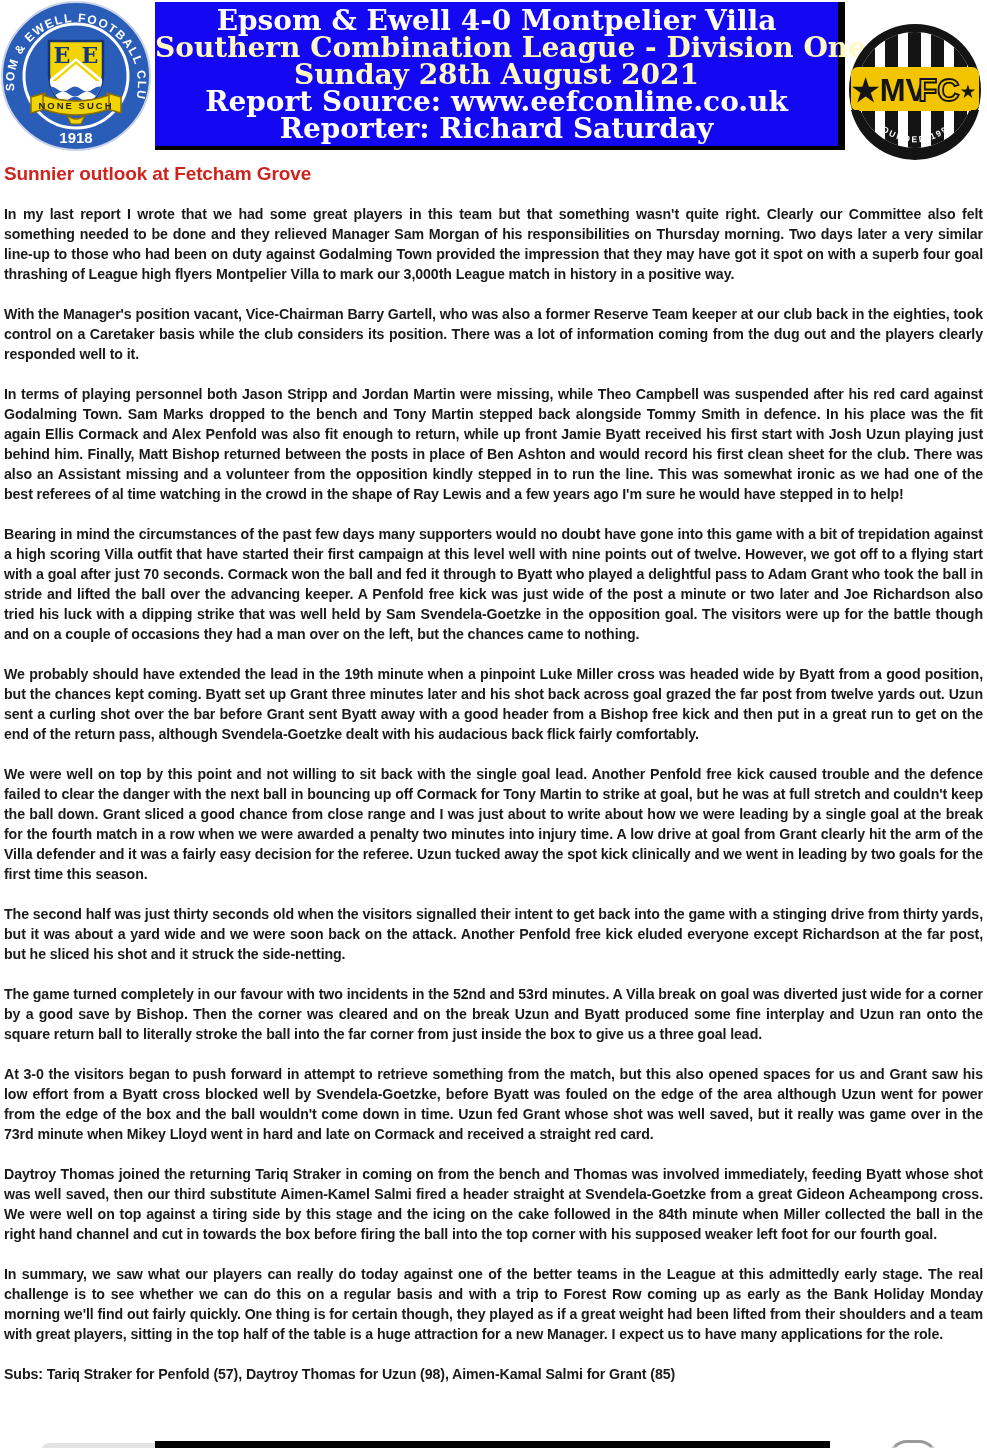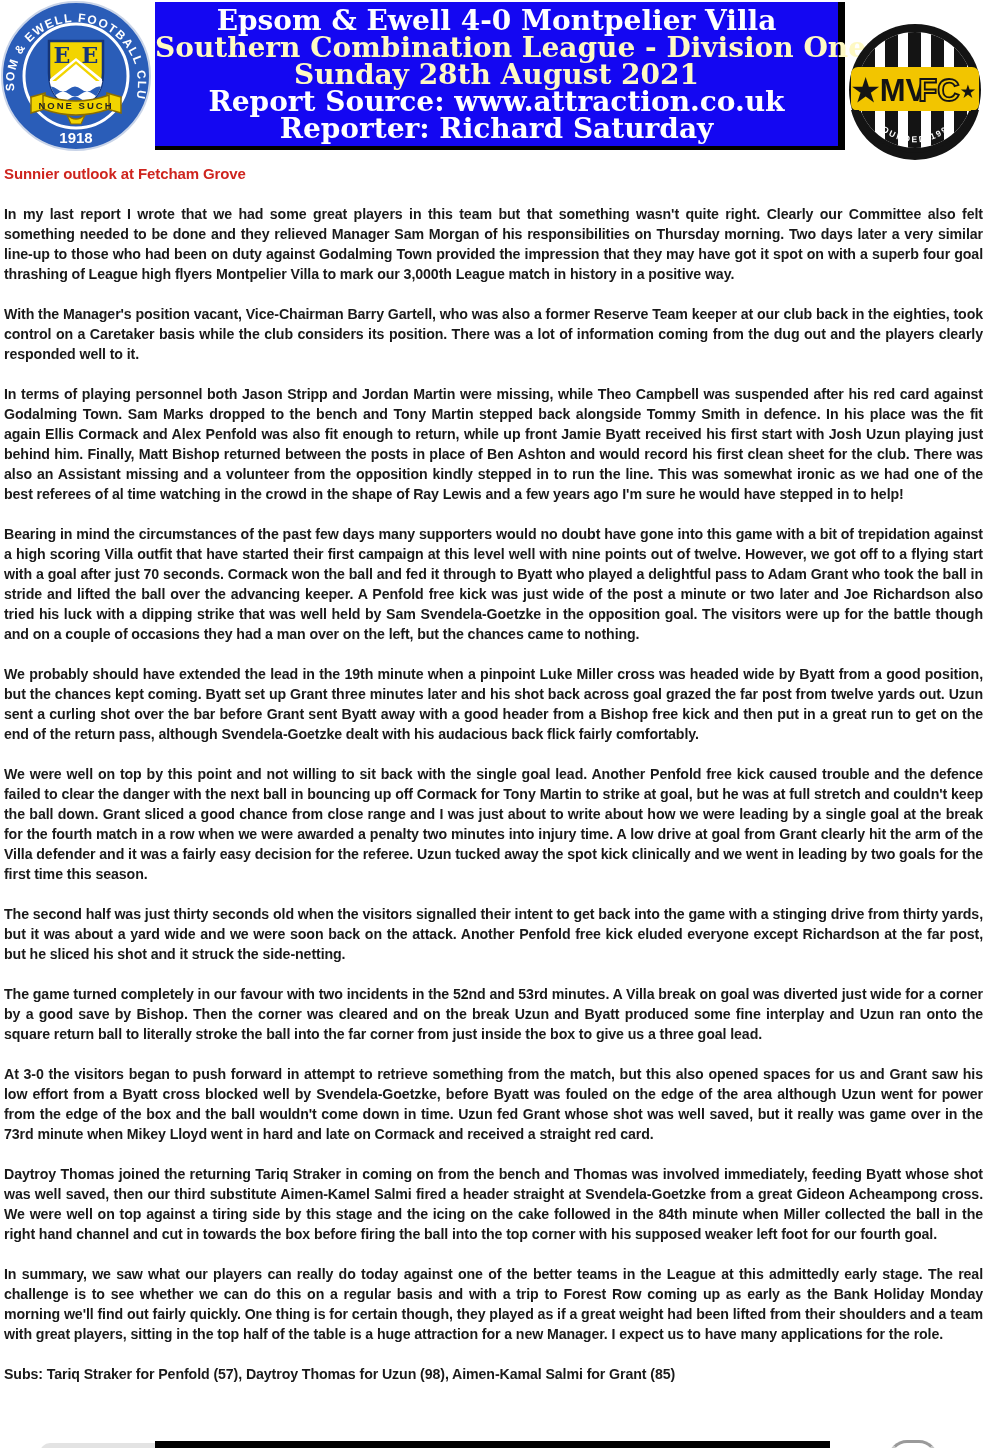--- a/index.html
+++ b/index.html
@@ -82,7 +82,7 @@
     <div class="banner-line white">Epsom &amp; Ewell 4-0 Montpelier Villa</div>
     <div class="banner-line yellow">Southern Combination League - Division One</div>
     <div class="banner-line yellow">Sunday 28th August 2021</div>
-    <div class="banner-line white">Report Source: www.attraction.co.uk</div>
+    <div class="banner-line white">Report Source: www.eefconline.co.uk</div>
     <div class="banner-line white">Reporter: Richard Saturday</div>
   </div>
 

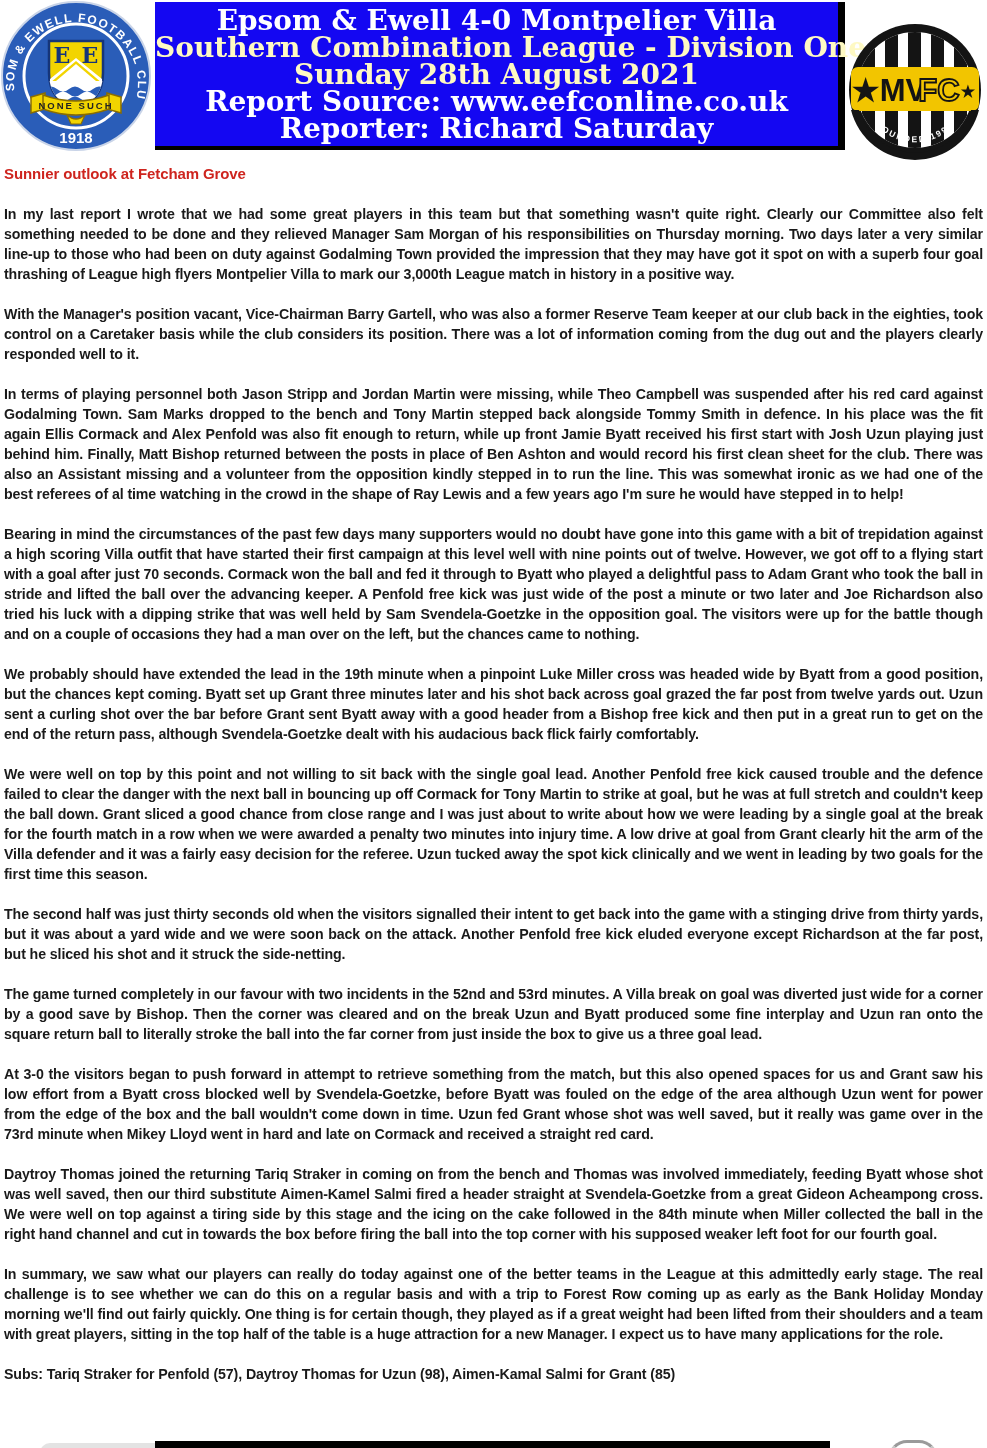--- a/index.html
+++ b/index.html
@@ -28,7 +28,7 @@
     color:#1a1a1a;font-weight:700;font-size:14.2px;line-height:20px;
     letter-spacing:-0.1px;text-align:justify;
   }
-  .headline{color:#ce241e;font-size:15px;margin:0 0 21px 0;text-align:left;}
+  .headline{color:#ce241e;font-size:19px;margin:0 0 21px 0;text-align:left;}
   .report p{margin:0 0 20px 0;}
   
   .next-banner-bar{position:absolute;left:155px;top:1441px;width:675px;height:7px;background:#000;}

